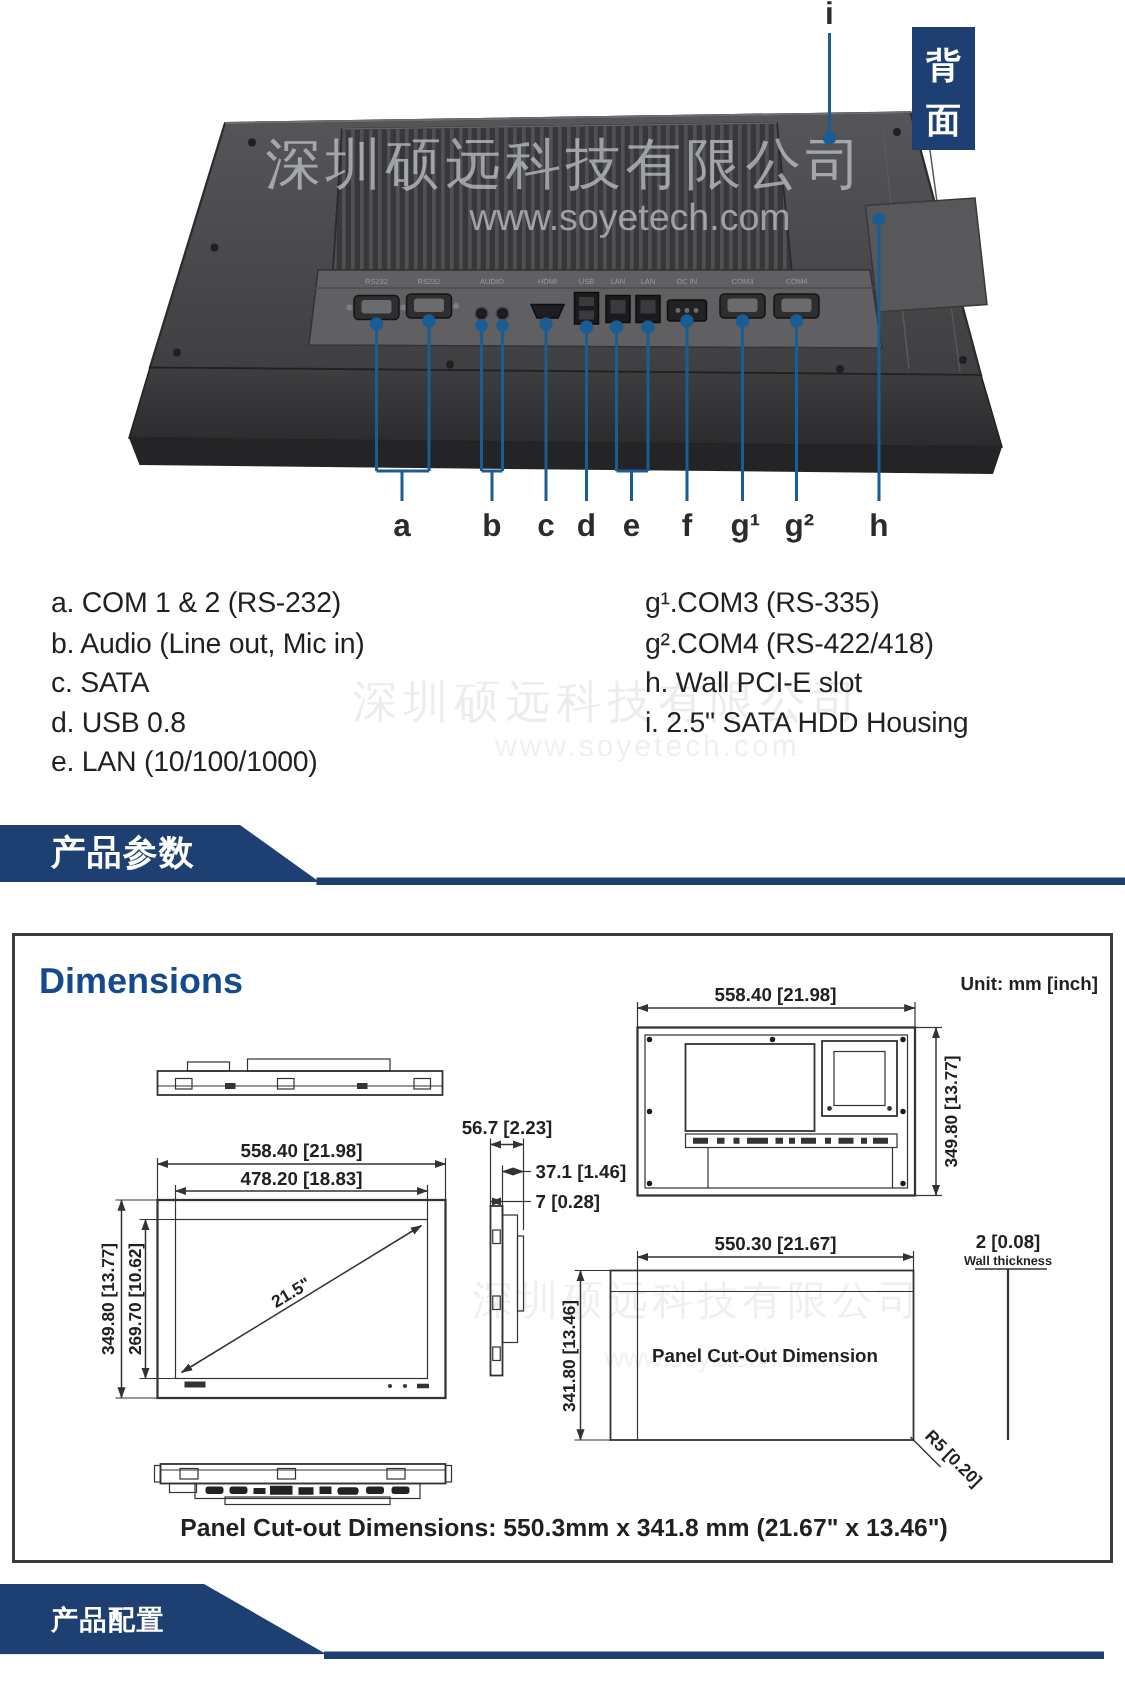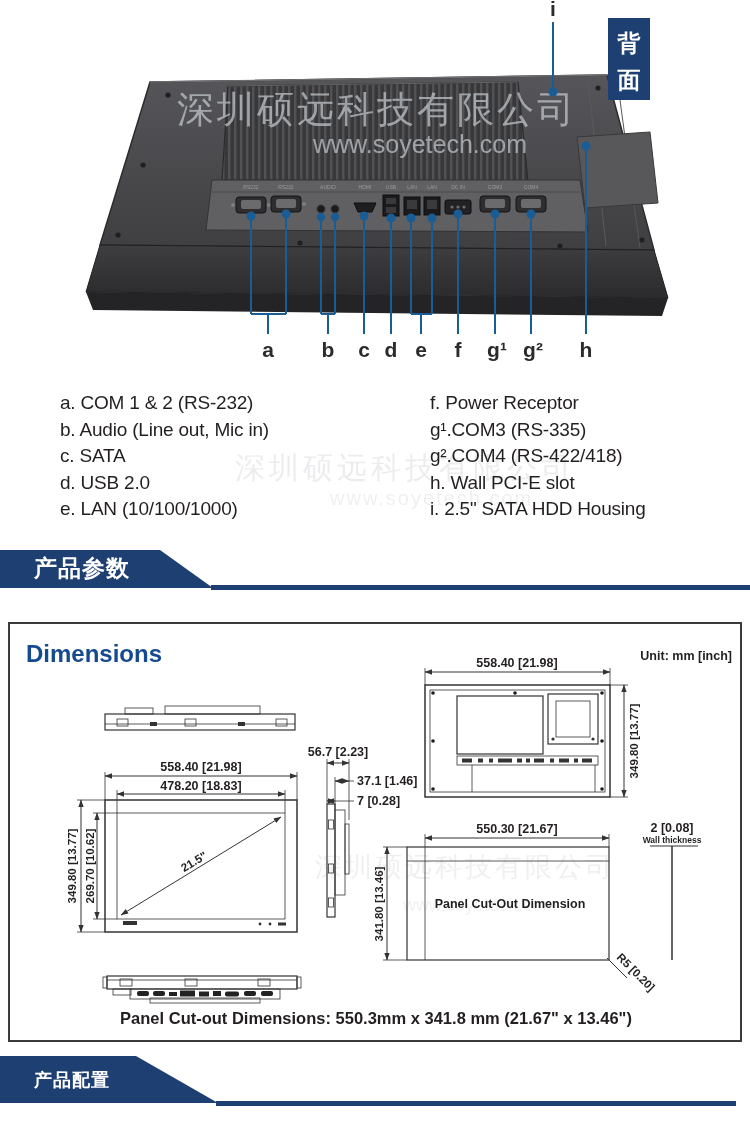--- a/index.html
+++ b/index.html
@@ -12,7 +12,7 @@
 
   
   .legend-col{position:absolute;top:390px;z-index:2;}
-  #legend-left{left:60px;}
+  #legend-left{left:34px;}
   #legend-right{left:430px;}
   .legend-row{height:26.5px;line-height:26.5px;font-size:19px;letter-spacing:-0.2px;
               color:#231f20;white-space:nowrap;}

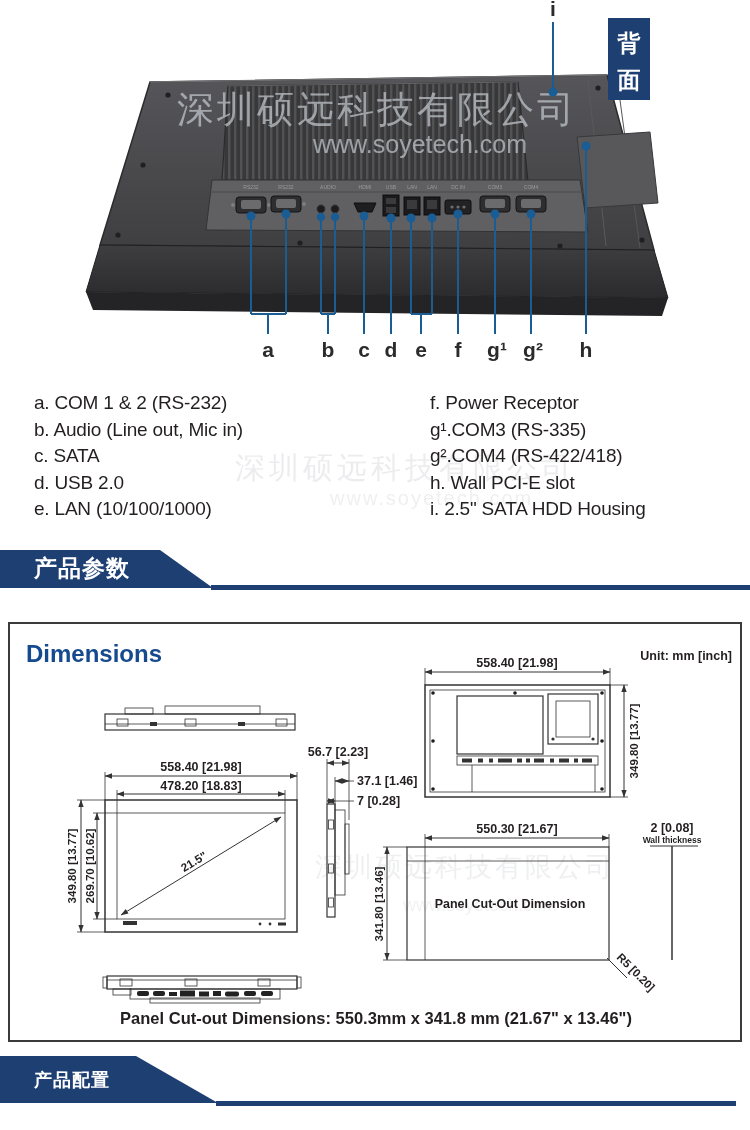--- a/index.html
+++ b/index.html
@@ -227,7 +227,6 @@
     <div class="legend-row">e. LAN (10/100/1000)</div>
   </div>
   <div class="legend-col" id="legend-right">
-    <div class="legend-row">f. Power Receptor</div>
     <div class="legend-row">g¹.COM3 (RS-335)</div>
     <div class="legend-row">g².COM4 (RS-422/418)</div>
     <div class="legend-row">h. Wall PCI-E slot</div>

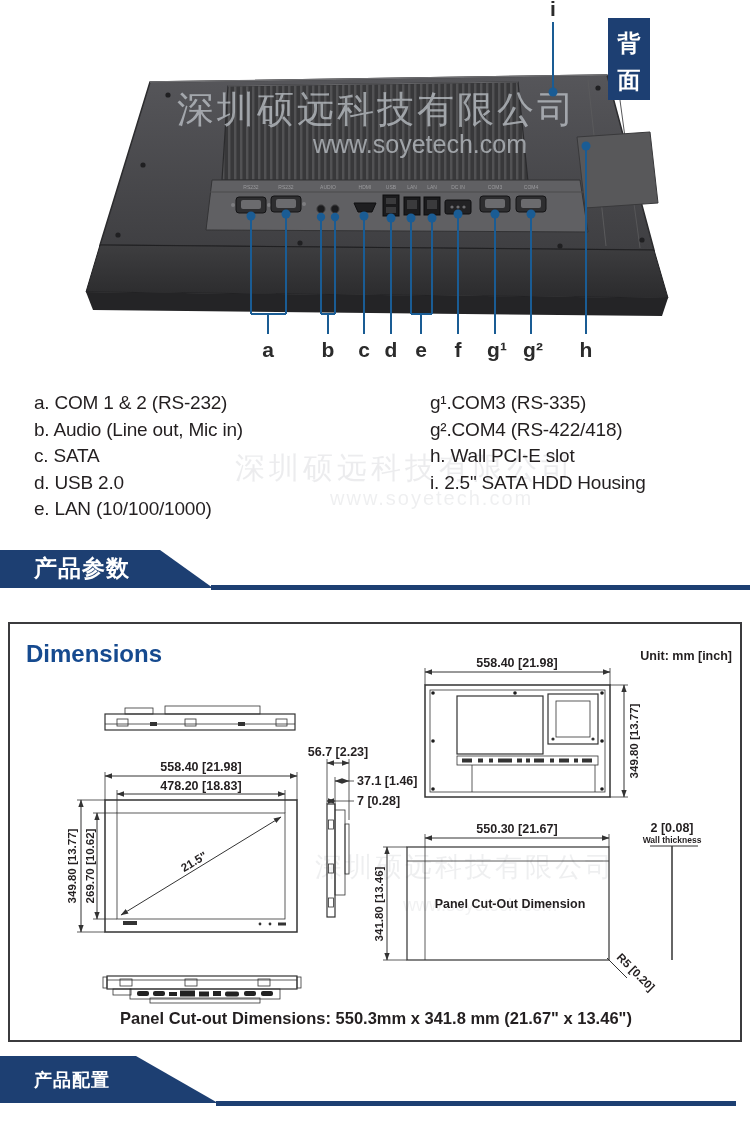--- a/index.html
+++ b/index.html
@@ -223,7 +223,7 @@
     <div class="legend-row">a. COM 1 &amp; 2 (RS-232)</div>
     <div class="legend-row">b. Audio (Line out, Mic in)</div>
     <div class="legend-row">c. SATA</div>
-    <div class="legend-row">d. USB 2.0</div>
+    <div class="legend-row">d. USB 0.8</div>
     <div class="legend-row">e. LAN (10/100/1000)</div>
   </div>
   <div class="legend-col" id="legend-right">

